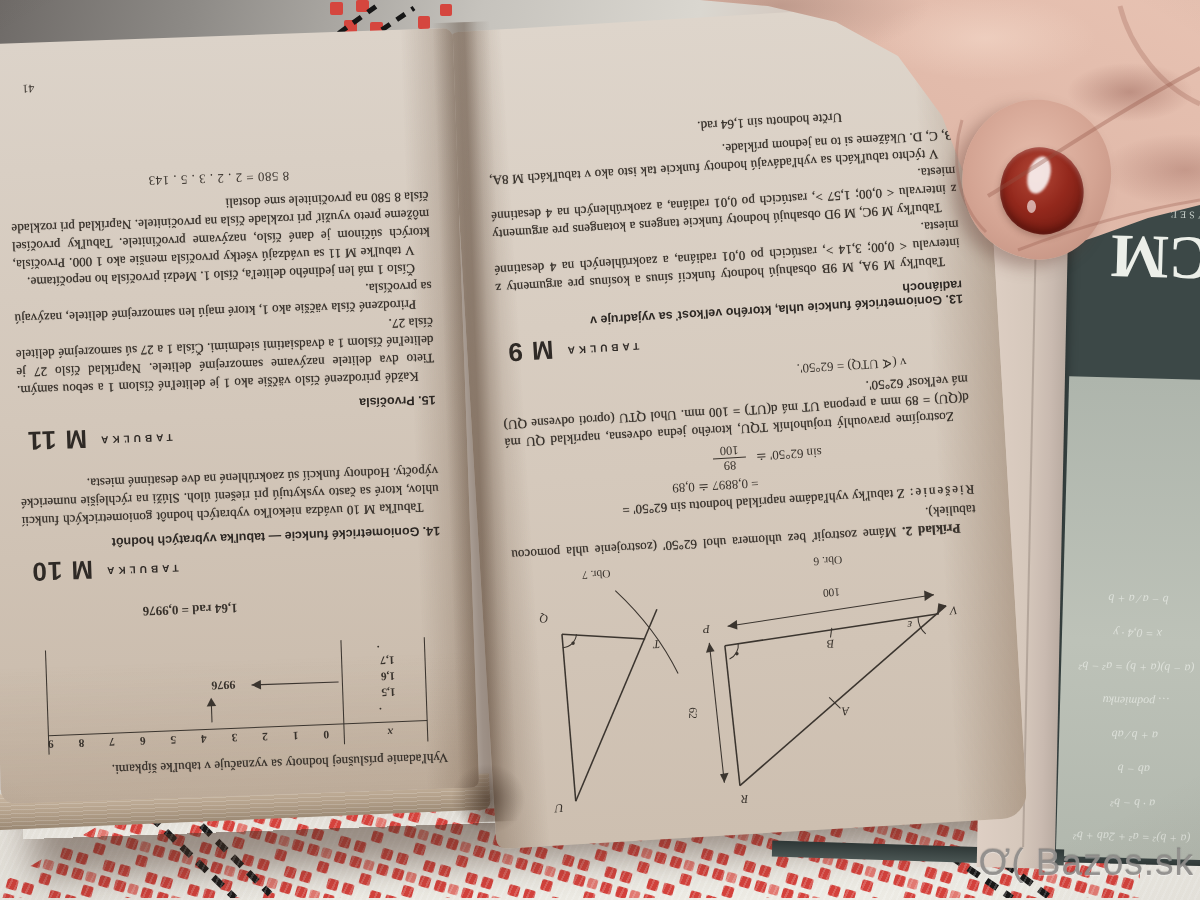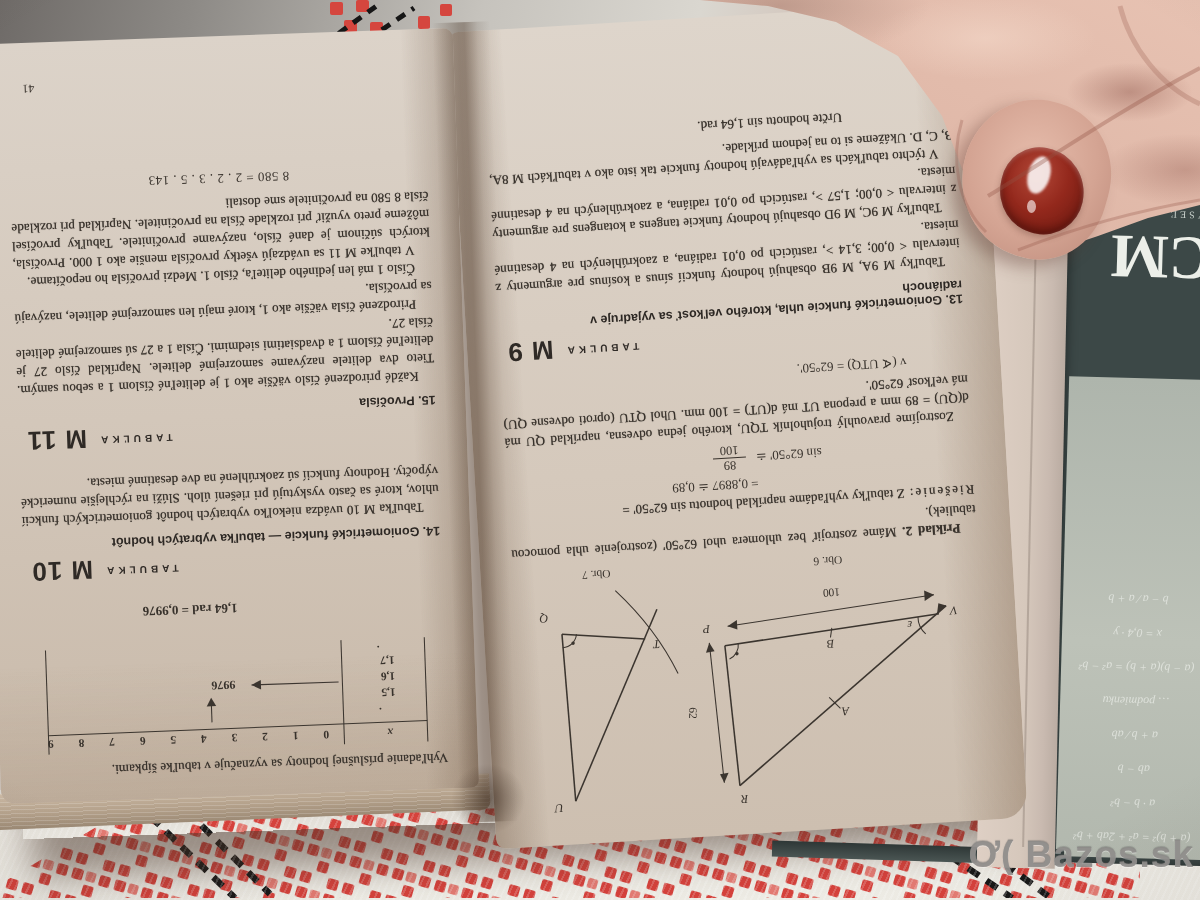--- a/index.html
+++ b/index.html
@@ -141,8 +141,8 @@
   
   .vignette{position:absolute;inset:0;pointer-events:none;
     background:radial-gradient(120% 100% at 50% 45%,rgba(0,0,0,0) 58%,rgba(55,38,30,.22) 100%);}
-  .watermark{position:absolute;right:6px;bottom:24px;font-family:"Liberation Sans",sans-serif;
-    font-weight:bold;font-size:37px;letter-spacing:1px;color:rgba(140,138,135,.88);
+  .watermark{position:absolute;right:6px;bottom:16px;font-family:"Liberation Sans",sans-serif;
+    font-weight:normal;font-size:37px;letter-spacing:1px;color:rgba(140,138,135,.88);
     text-shadow:0 1px 0 rgba(255,255,255,.35),0 -1px 1px rgba(90,90,90,.35);margin-top:21px;}
 </style>
 </head>

